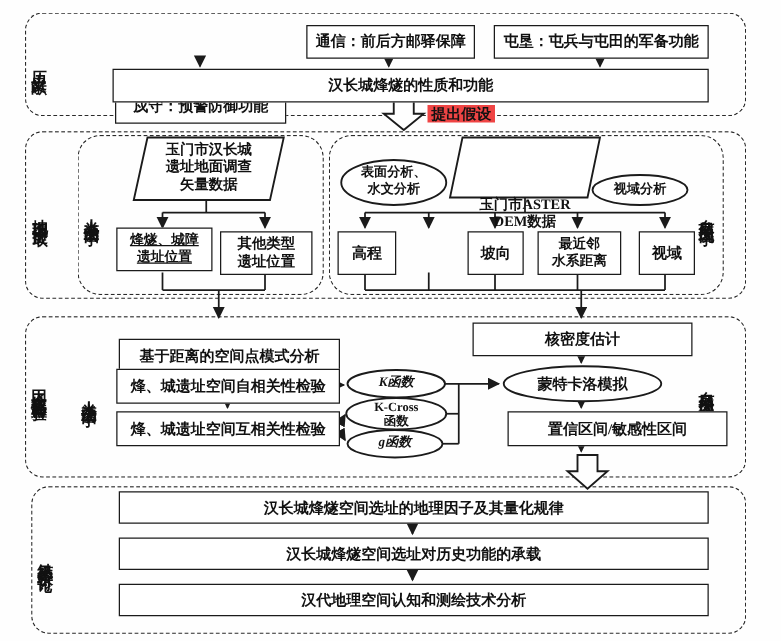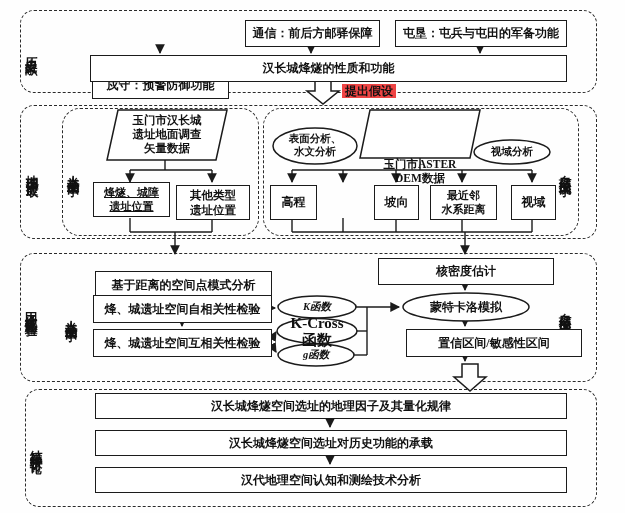--- a/index.html
+++ b/index.html
@@ -31,7 +31,7 @@
     text-align:center;font-weight:bold;font-size:11.5px;line-height:1.2;white-space:pre-line;
   }
   .shape-label.small{font-size:10.5px;}
-  .shape-label.tiny{font-size:15px;line-height:1.1;}
+  .shape-label.tiny{font-size:10px;line-height:1.1;}
   .shape-label.ital{font-style:italic;}
   .floatlabel{
     position:absolute;z-index:4;background:#ef4444;padding:0 3px;

